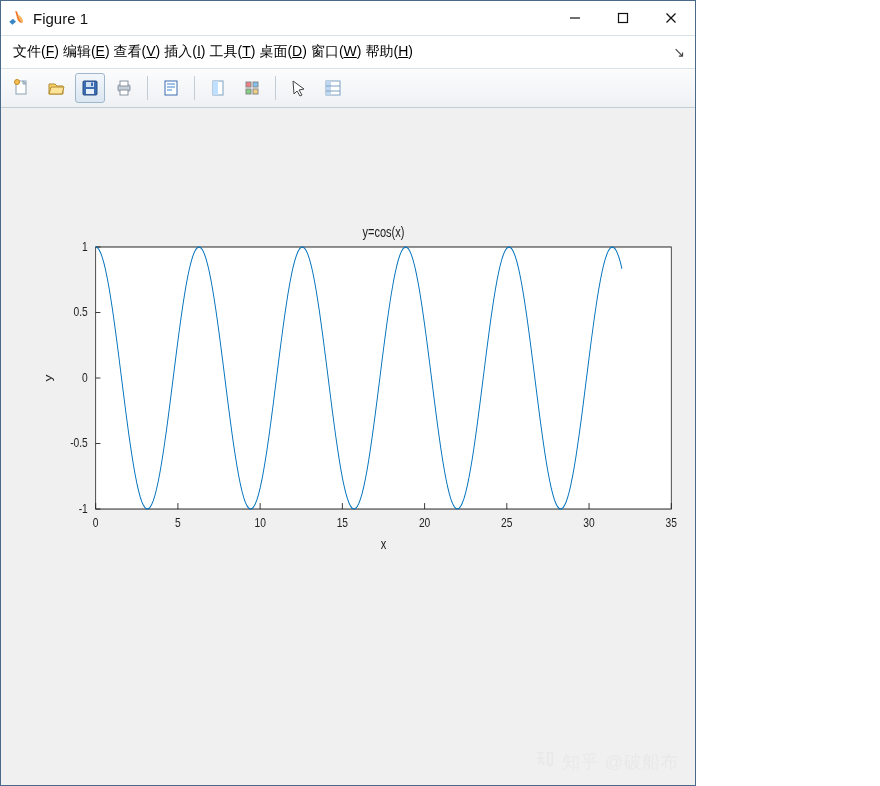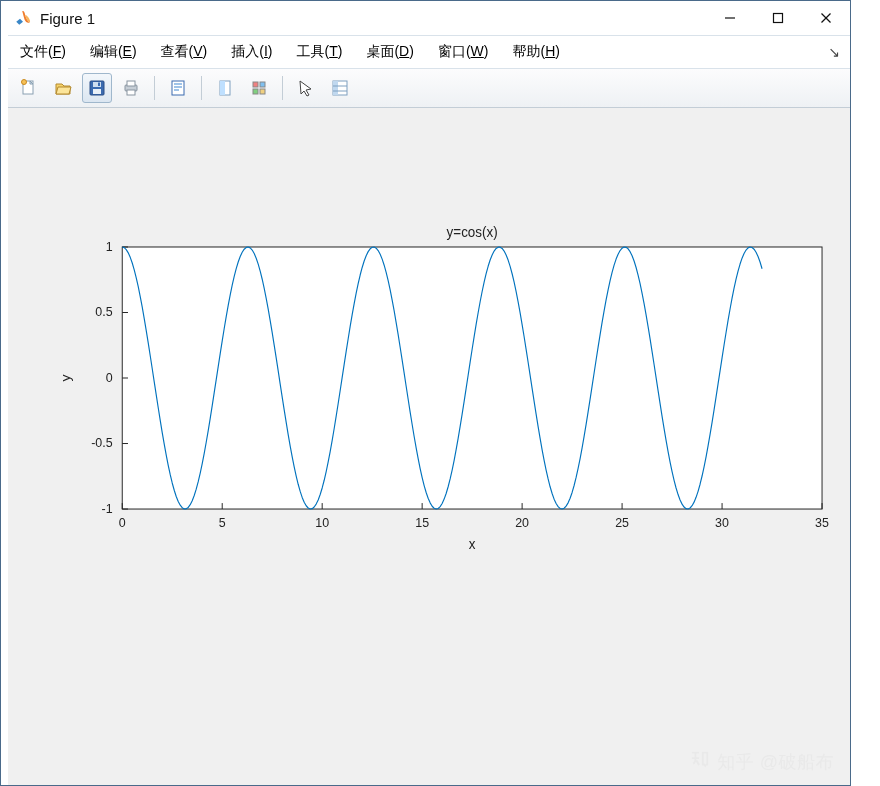--- a/index.html
+++ b/index.html
@@ -10,10 +10,9 @@
   .window {
     box-sizing: border-box;
     border: 1px solid #4a6a8a;
-    width: 851px; height: 786px;
+    width: 696px; height: 786px;
     display: flex; flex-direction: column;
     background: #fff;
-    padding-left: 7px;
   }
   
   .titlebar {

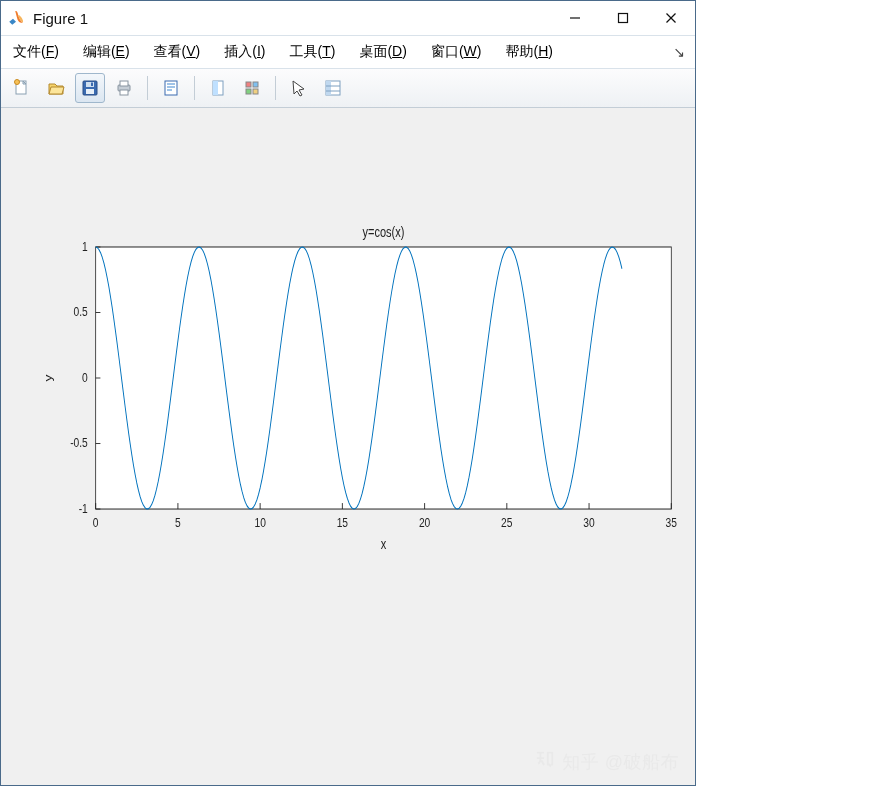--- a/index.html
+++ b/index.html
@@ -32,7 +32,7 @@
   .win-btn svg { width: 12px; height: 12px; stroke:#111; stroke-width:1.2; fill:none; }
   
   .menubar {
-    height: 32px; display: flex; align-items: center; gap: 24px;
+    height: 32px; display: flex; align-items: center; gap: 4px;
     padding: 0 12px; font-size: 14px; color: #000;
     border-bottom: 1px solid #d9e2ea;
     background: #fff;

